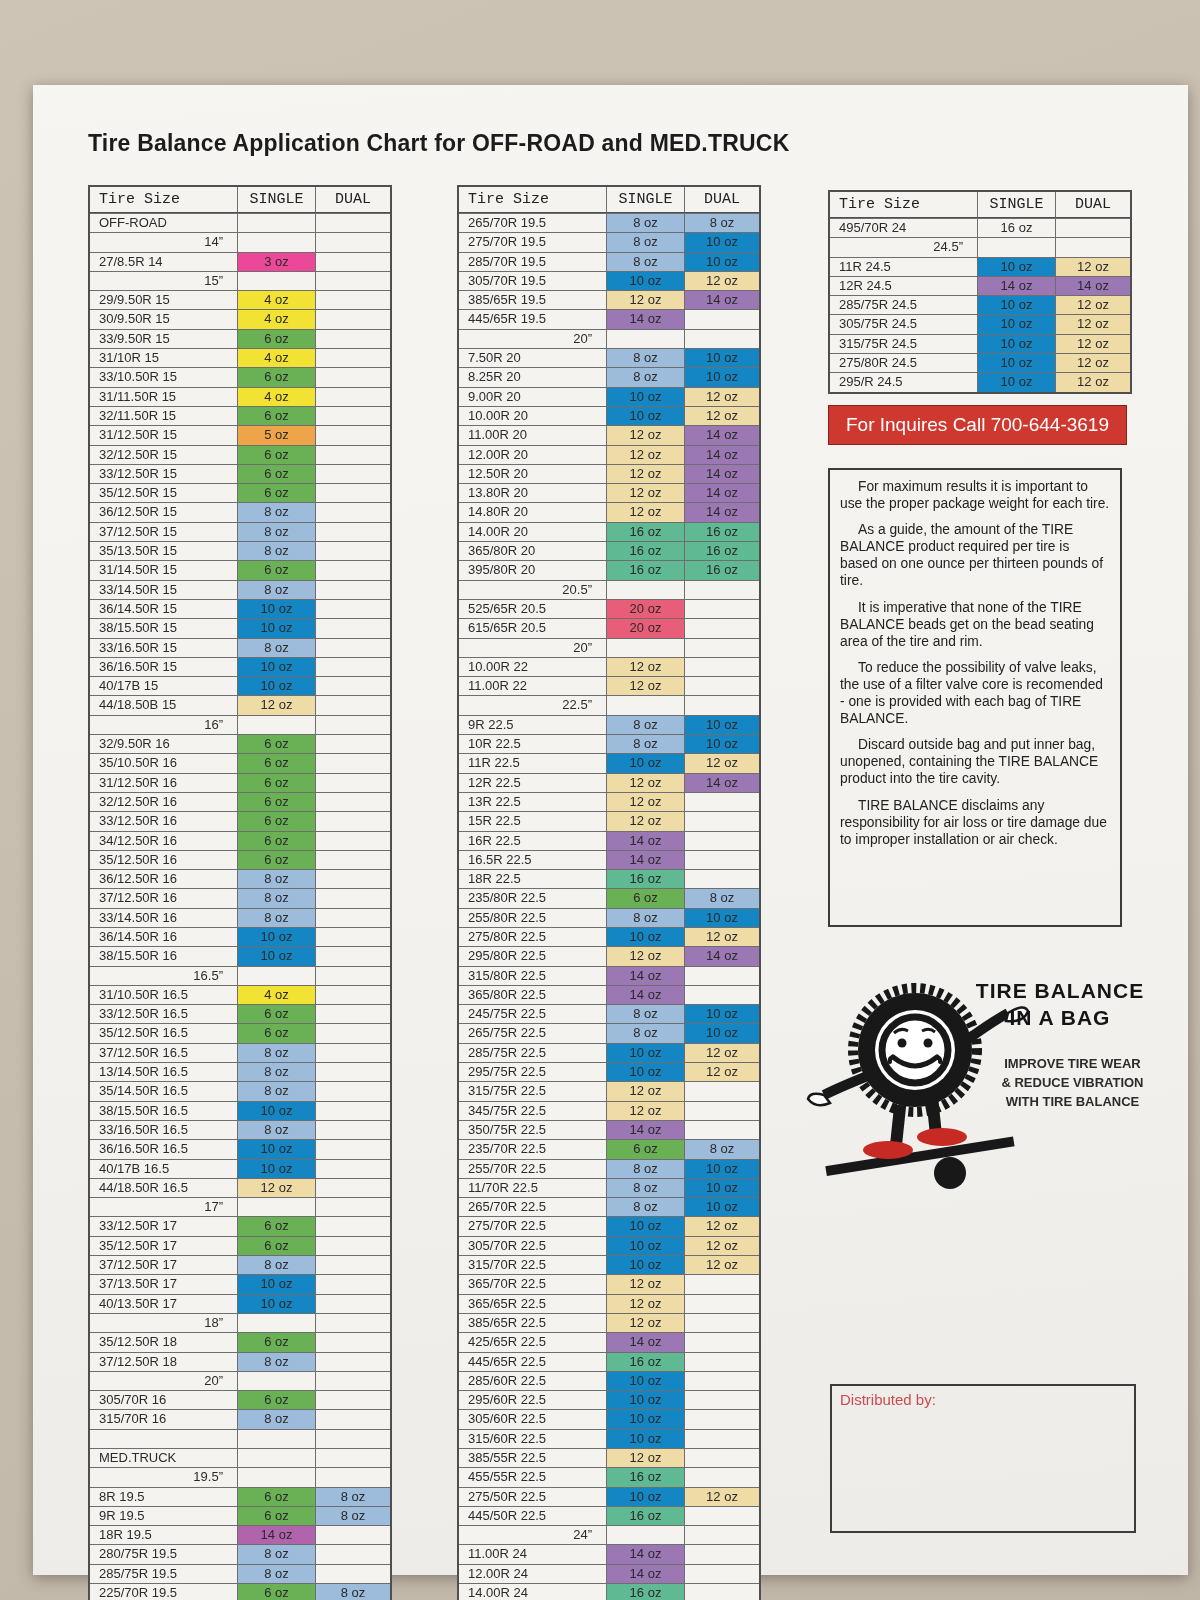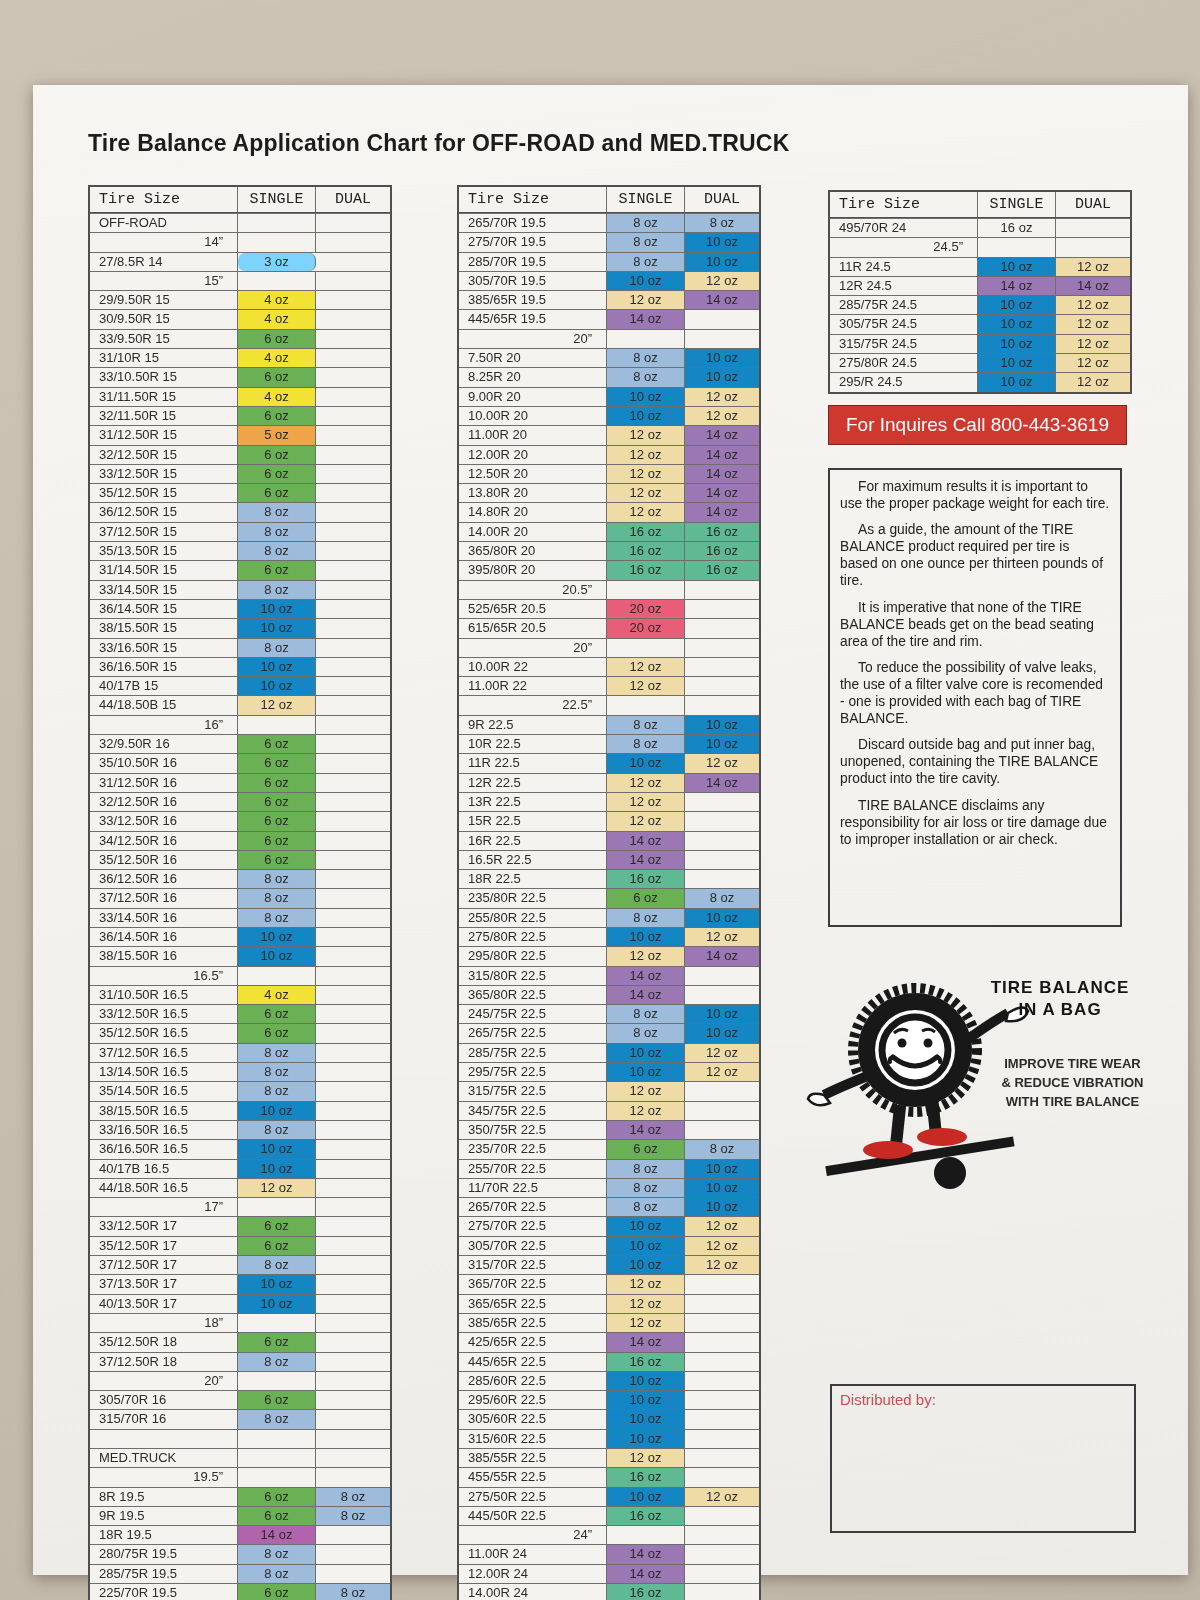--- a/index.html
+++ b/index.html
@@ -70,7 +70,7 @@
       </div>
       <div class="t-row">
         <div class="cell c-size">27/8.5R 14</div>
-        <div class="cell c-single" style="background: #7dd3fc; border-radius: 7px;">3 oz</div>
+        <div class="cell c-single" style="background: #ec4899;">3 oz</div>
         <div class="cell c-dual"></div>
       </div>
       <div class="t-row">

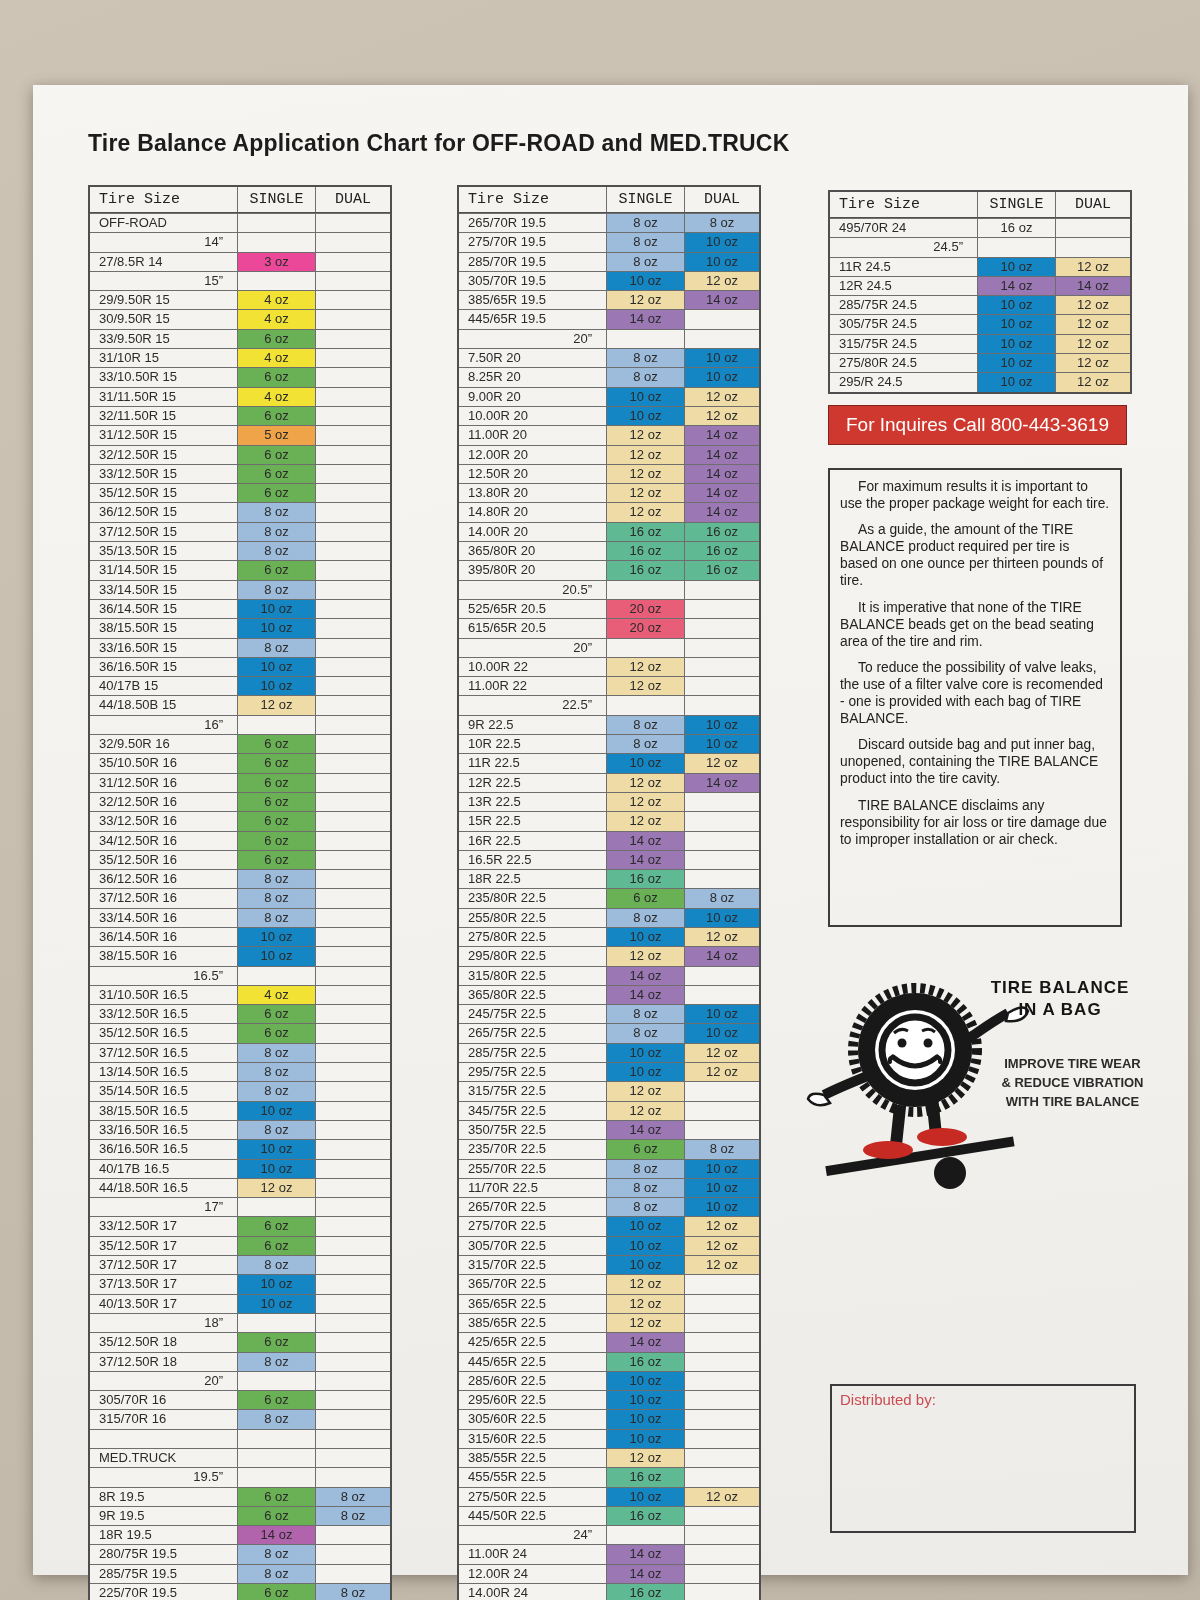--- a/index.html
+++ b/index.html
@@ -839,7 +839,7 @@
       </div>
     </div>
 
-  <div id="banner">For Inquires Call 800-443-3619</div>
+  <div id="banner">For Inquires Call 700-644-3619</div>
 
   <div id="info-box">
     <p>For maximum results it is important to use the proper package weight for each tire.</p>

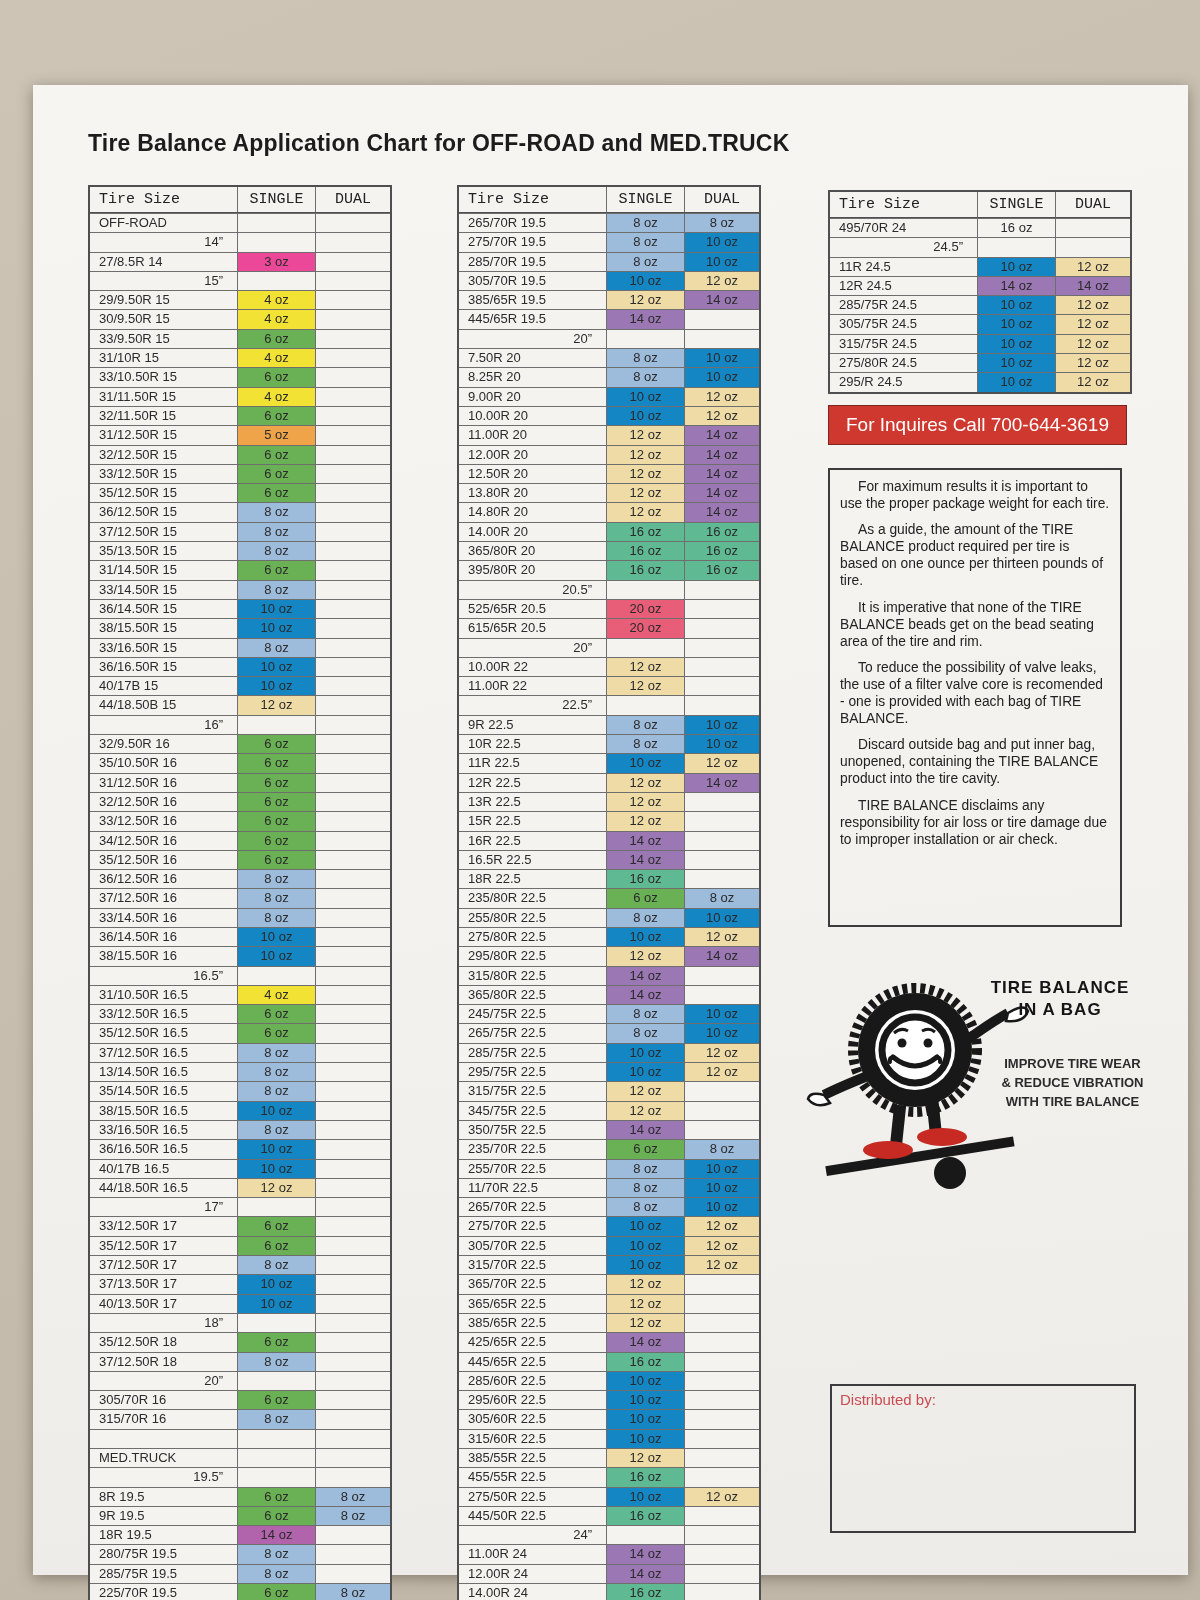--- a/index.html
+++ b/index.html
@@ -33,7 +33,7 @@
   #info-box p{margin:0 0 9px 0;text-indent:18px;}
   #logo-block{position:absolute;left:800px;top:945px;width:360px;height:250px;}
   #logo-title{position:absolute;left:160px;top:32px;width:200px;text-align:center;
-    font-weight:bold;font-size:17px;letter-spacing:1px;color:#151515;line-height:1.3;}
+    font-weight:bold;font-size:21px;letter-spacing:1px;color:#151515;line-height:1.3;}
   #logo-tagline{position:absolute;left:185px;top:110px;width:175px;text-align:center;
     font-weight:bold;font-size:13px;color:#2b2b2b;line-height:1.45;}
   #company-block{position:absolute;left:843px;top:1205px;width:330px;}

